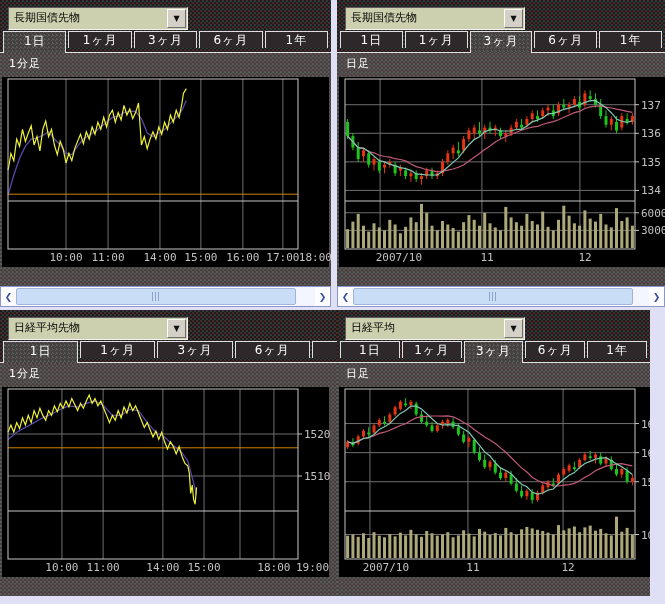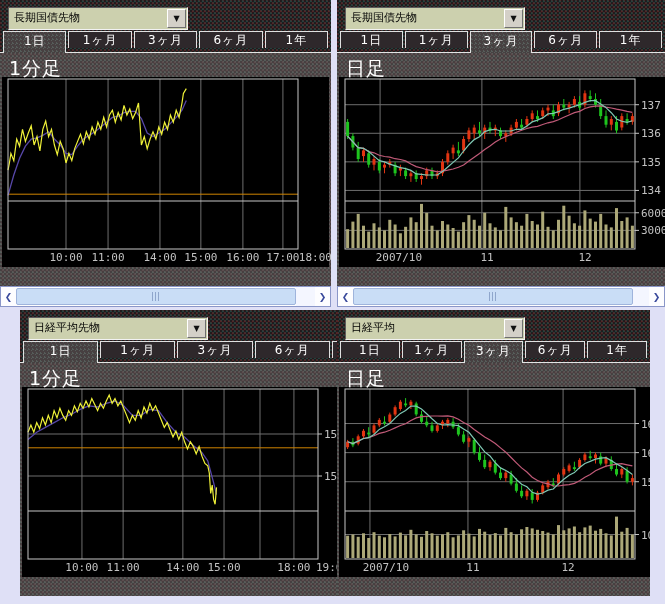--- a/index.html
+++ b/index.html
@@ -34,7 +34,7 @@
     background-image:linear-gradient(45deg,rgba(120,160,150,.30) 25%,transparent 25%,transparent 75%,rgba(120,160,150,.30) 75%);
     background-size:4px 4px;}
   .chart-zone{position:relative;height:233px;}
-  .chart-type-label{position:absolute;left:9px;top:3px;font-size:19px;color:#fff;z-index:2;letter-spacing:1px;}
+  .chart-type-label{position:absolute;left:9px;top:3px;font-size:11px;color:#fff;z-index:2;letter-spacing:1px;}
   svg.chart{position:absolute;left:0;top:0;}
   .scrollbar{position:relative;height:21px;background:#fff;border:1px solid #8a96c8;
     display:flex;align-items:stretch;box-sizing:border-box;}

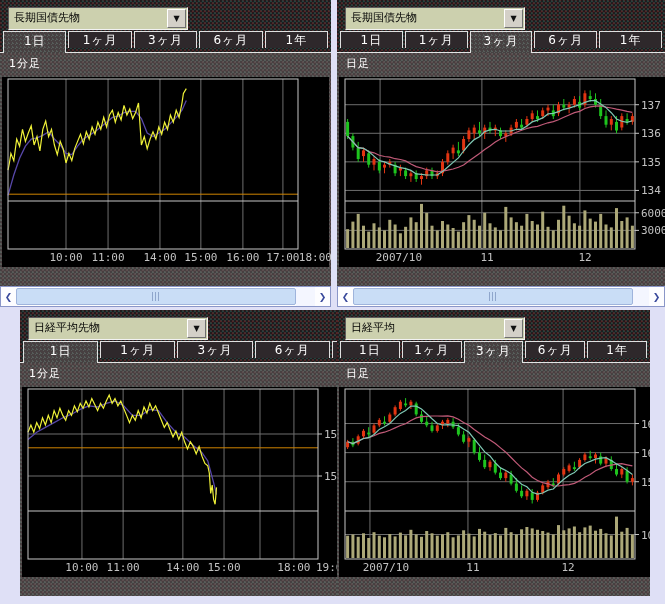--- a/index.html
+++ b/index.html
@@ -8,7 +8,7 @@
   .panel{position:absolute;overflow:hidden;}
   .p-tl{left:0;top:0;width:331px;height:307px;}
   .p-tr{left:337px;top:0;width:328px;height:307px;}
-  .p-bl{left:0;top:310px;width:390px;height:294px;padding-left:20px;}
+  .p-bl{left:0;top:310px;width:390px;height:294px;}
   .p-br{left:337px;top:310px;width:313px;height:294px;}
   .dither-dark{background-color:#211b1d;
     background-image:linear-gradient(45deg,rgba(140,50,50,.45) 25%,transparent 25%,transparent 75%,rgba(140,50,50,.45) 75%),

